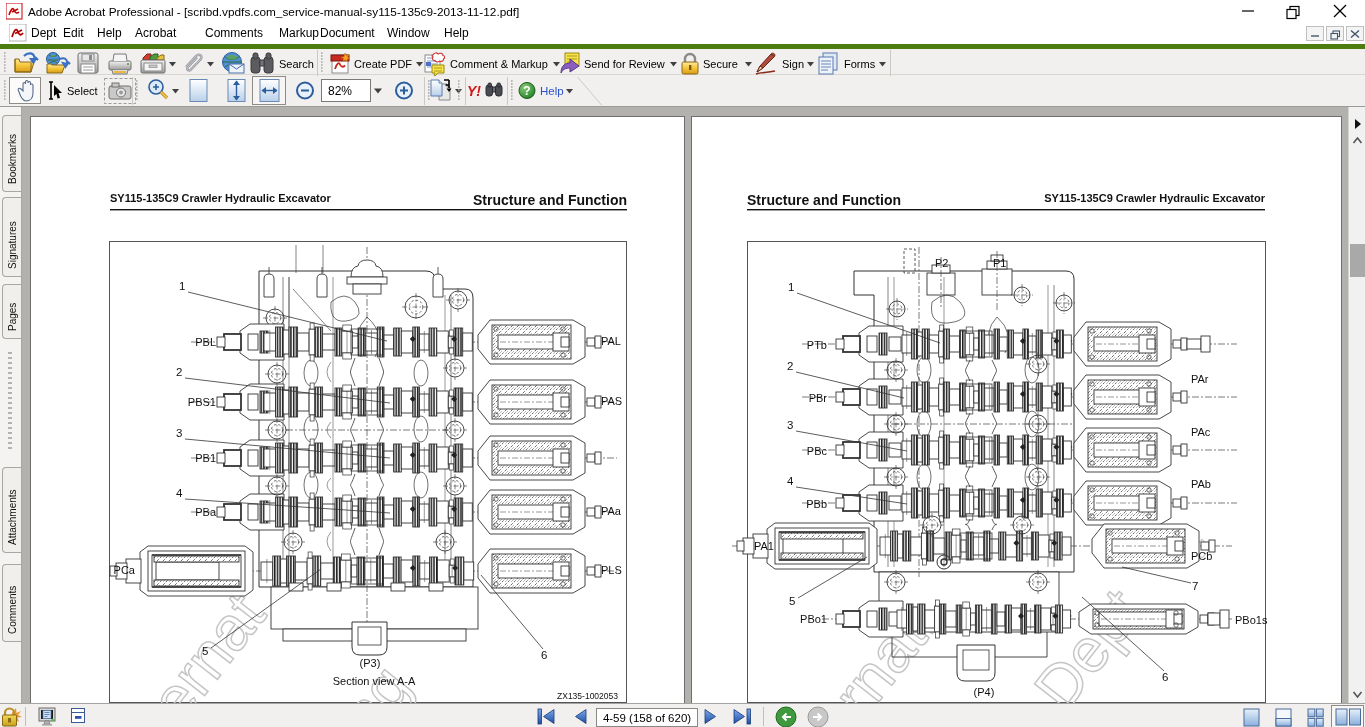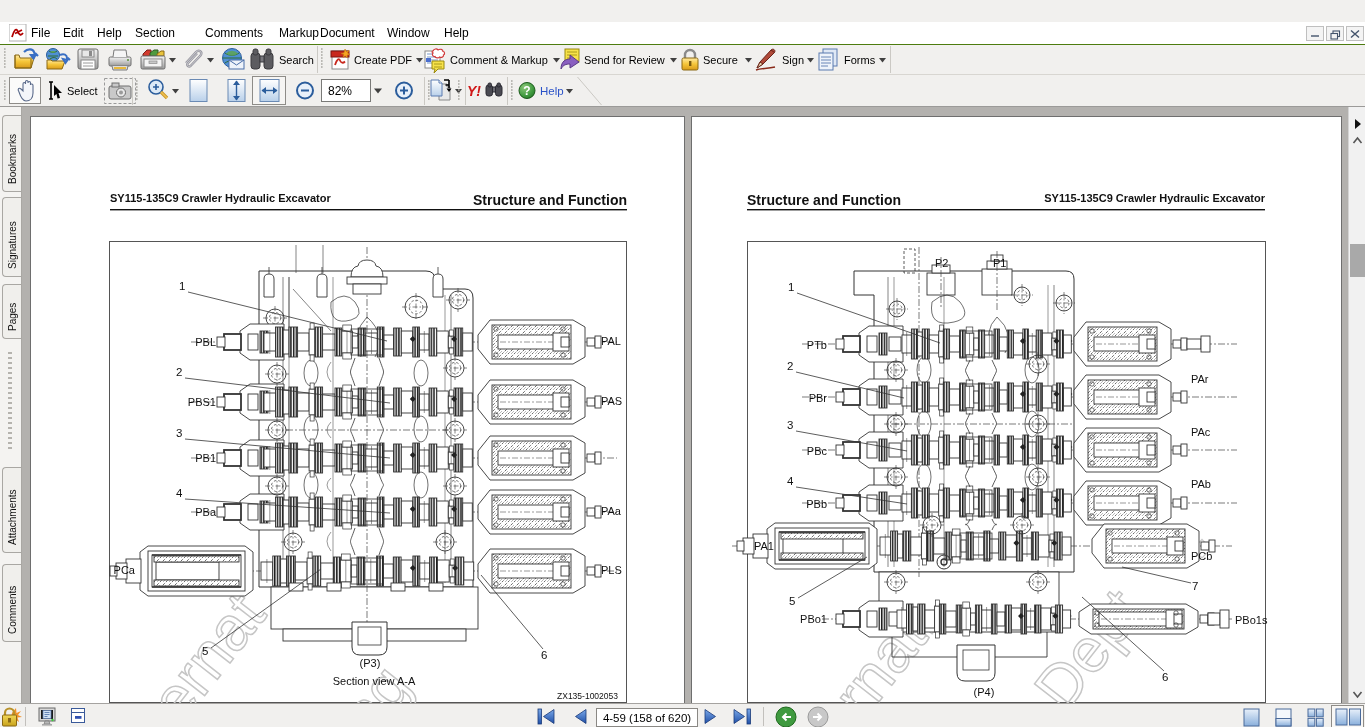--- a/index.html
+++ b/index.html
@@ -28,6 +28,21 @@
 </head>
 <body>
 <div id="app">
+  <div id="titlebar" class="abs">
+    <div id="titletext" class="abs">Adobe Acrobat Professional - [scribd.vpdfs.com_service-manual-sy115-135c9-2013-11-12.pdf]</div>
+
+    <svg class="abs" style="left:1230px;top:0px" width="135" height="22">
+      <line x1="12" y1="11" x2="24" y2="11" stroke="#000" stroke-width="1.2"></line>
+      <rect x="60" y="6.5" width="9" height="9" fill="none" stroke="#000" stroke-width="1.2"></rect>
+      <rect x="57" y="9.5" width="9" height="9" fill="#fff" stroke="#000" stroke-width="1.2"></rect>
+      <line x1="104" y1="5" x2="116" y2="17" stroke="#000" stroke-width="1.3"></line>
+      <line x1="116" y1="5" x2="104" y2="17" stroke="#000" stroke-width="1.3"></line>
+    </svg>
+    <svg class="abs" style="left:6px;top:3px" width="17" height="17">
+      <rect x="0" y="0" width="16" height="16" fill="#fff" stroke="#c00000"></rect>
+      <path d="M3 12 C5 6,7 4,8 7 C9 10,11 11,13 9 M6 9 L12 6" stroke="#c00000" stroke-width="1.6" fill="none"></path>
+    </svg>
+  </div>
   <div id="menubar" class="abs">
     <svg class="abs" style="left:9px;top:2px" width="18" height="18">
       <rect x="0" y="0" width="17" height="17" fill="#fff" stroke="#b0b0b0"></rect>

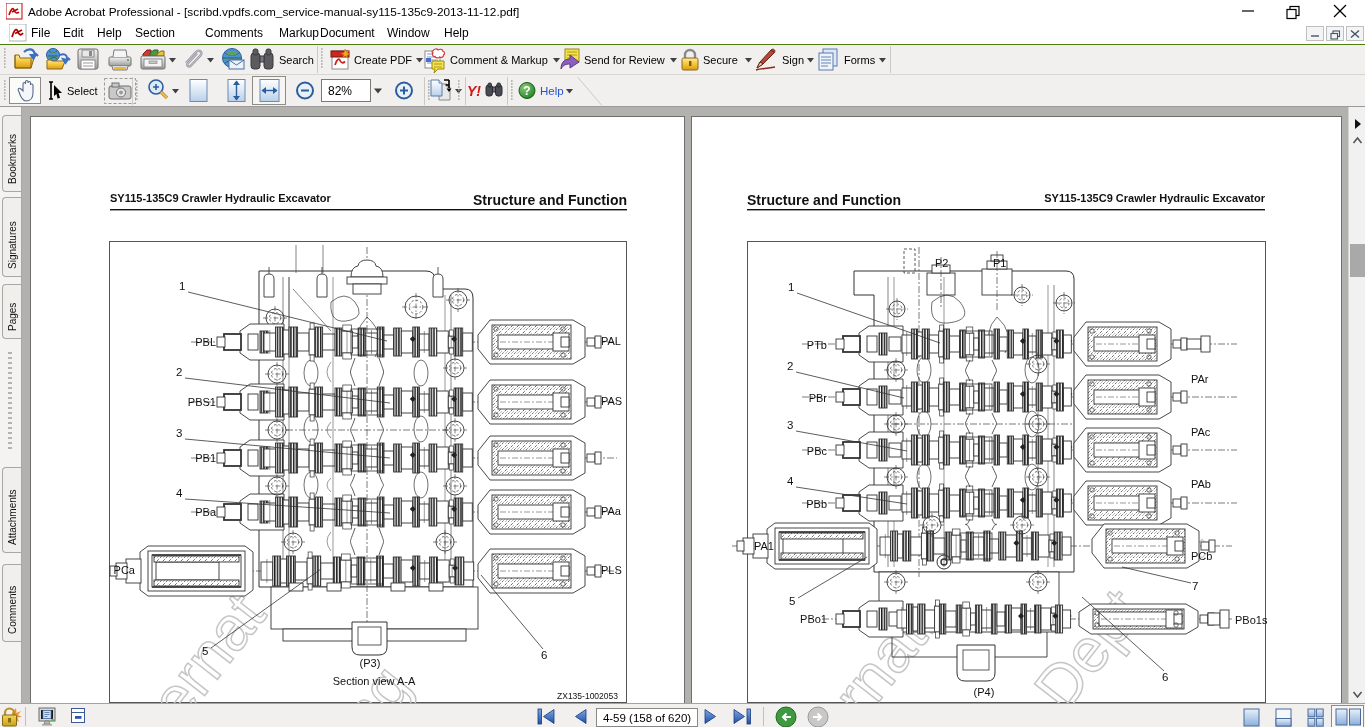--- a/index.html
+++ b/index.html
@@ -48,7 +48,7 @@
       <rect x="0" y="0" width="17" height="17" fill="#fff" stroke="#b0b0b0"></rect>
       <path d="M3 13 C5 6,7 4,8.5 7 C10 11,12 12,14 9 M6 9.5 L13 6" stroke="#b00000" stroke-width="1.8" fill="none"></path>
     </svg>
-    <span class="menuitem" style="left:31px">File</span>
+    <span class="menuitem" style="left:31px">Dept</span>
     <span class="menuitem" style="left:63px">Edit</span>
     <span class="menuitem" style="left:97px">Help</span>
     <span class="menuitem" style="left:135px">Section</span>

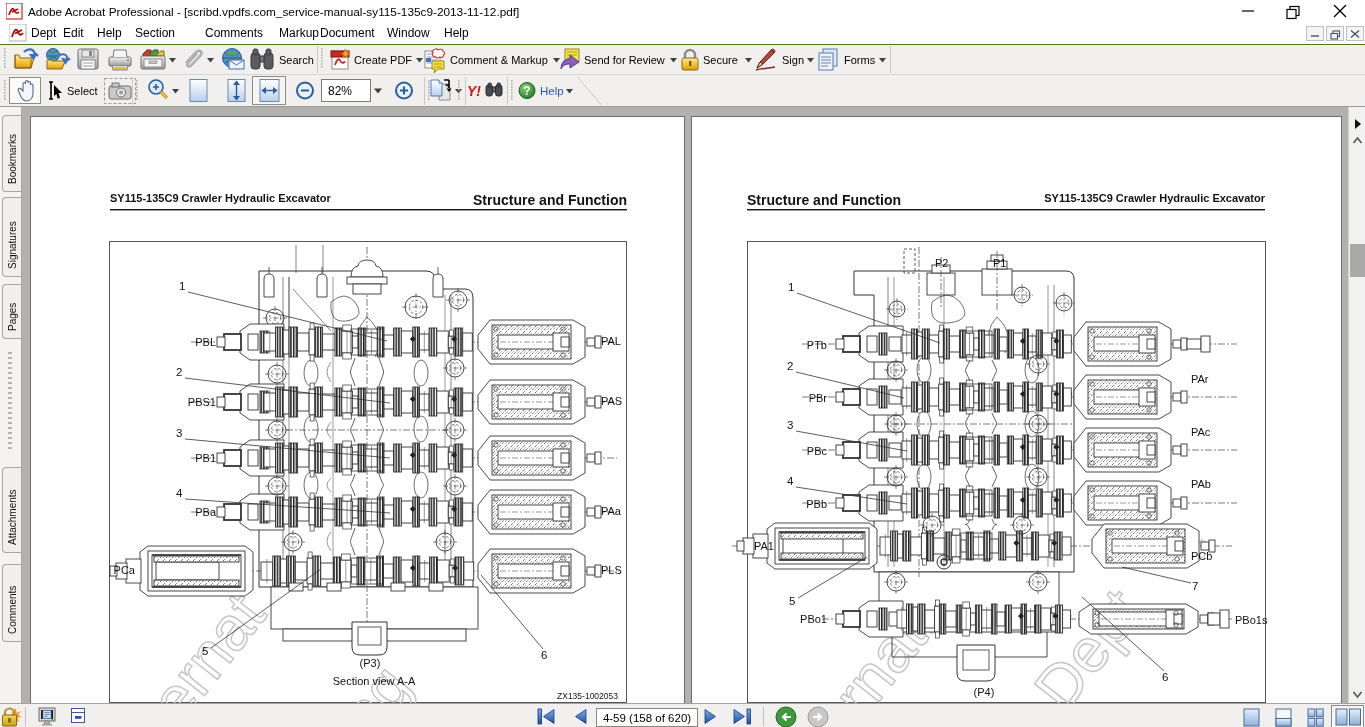--- a/index.html
+++ b/index.html
@@ -51,7 +51,7 @@
     <span class="menuitem" style="left:31px">Dept</span>
     <span class="menuitem" style="left:63px">Edit</span>
     <span class="menuitem" style="left:97px">Help</span>
-    <span class="menuitem" style="left:135px">Section</span>
+    <span class="menuitem" style="left:135px">Acrobat</span>
     <span class="menuitem" style="left:205px">Comments</span>
     <span class="menuitem" style="left:279px">Markup</span>
     <span class="menuitem" style="left:320px">Document</span>

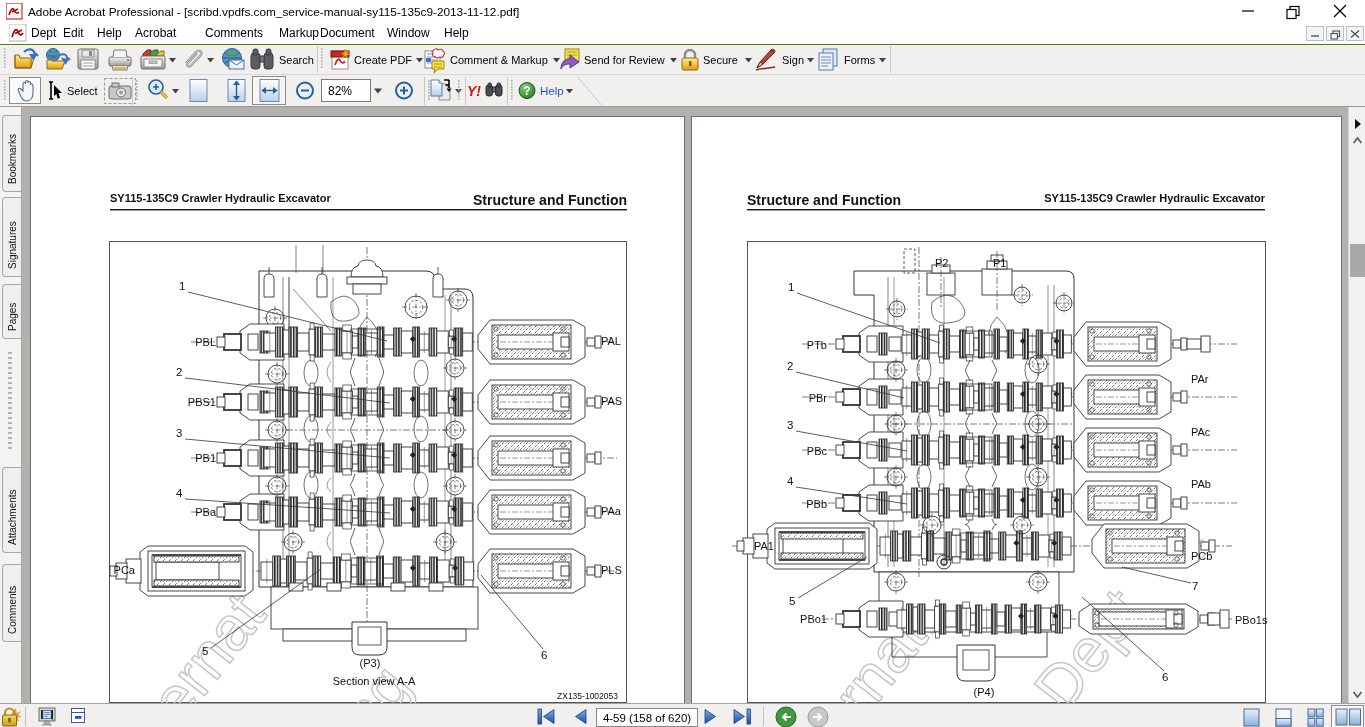--- a/index.html
+++ b/index.html
@@ -13,7 +13,7 @@
   #menubar { left:0; top:22px; width:1365px; height:22px; background:#ffffff; font-size:12px; color:#000; }
   .menuitem { position:absolute; top:4px; }
   
-  #tb1 { left:0; top:44px; width:1365px; height:31px; background:#f1f0ee; border-top:1px solid #4d7c0f; border-bottom:1px solid #d8d6d1; }
+  #tb1 { left:0; top:44px; width:1365px; height:31px; background:#f1f0ee; border-top:5px solid #4d7c0f; border-bottom:1px solid #d8d6d1; }
   #tb2 { left:0; top:76px; width:1365px; height:31px; background:#f1f0ee; border-bottom:1px solid #9b9a98;text-align:center; }
   
   #sidebar { left:0; top:107px; width:22px; height:596px; background:#f4f3f1; border-right:1px solid #a9a7a3; }

